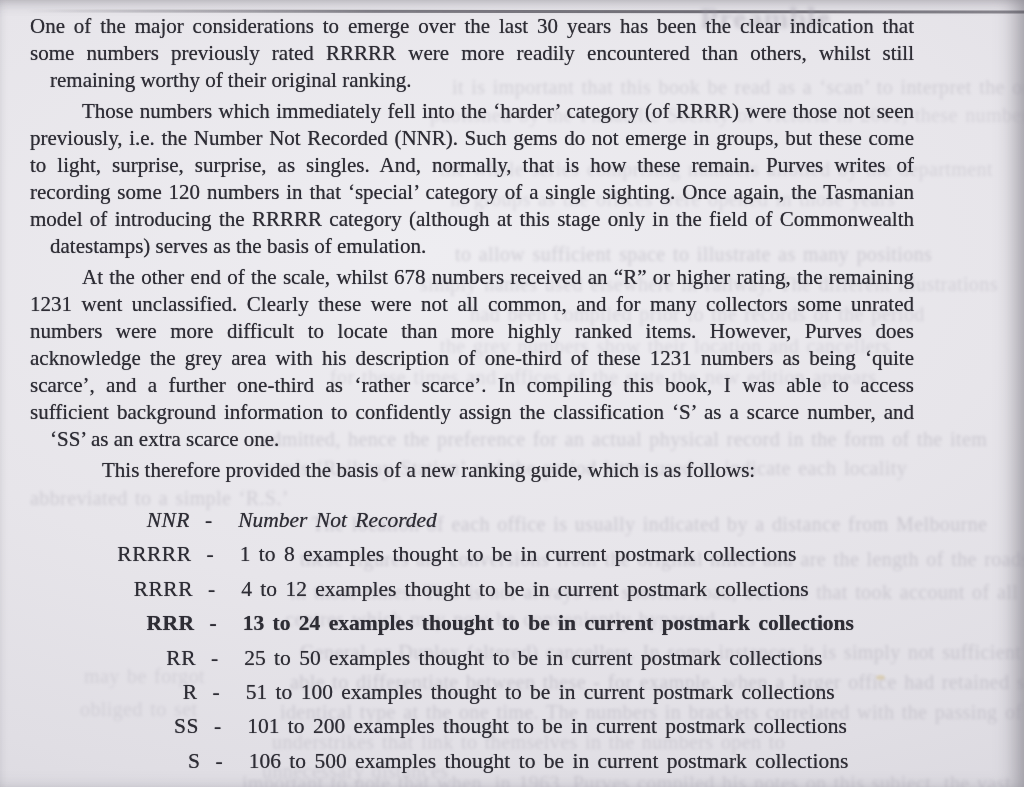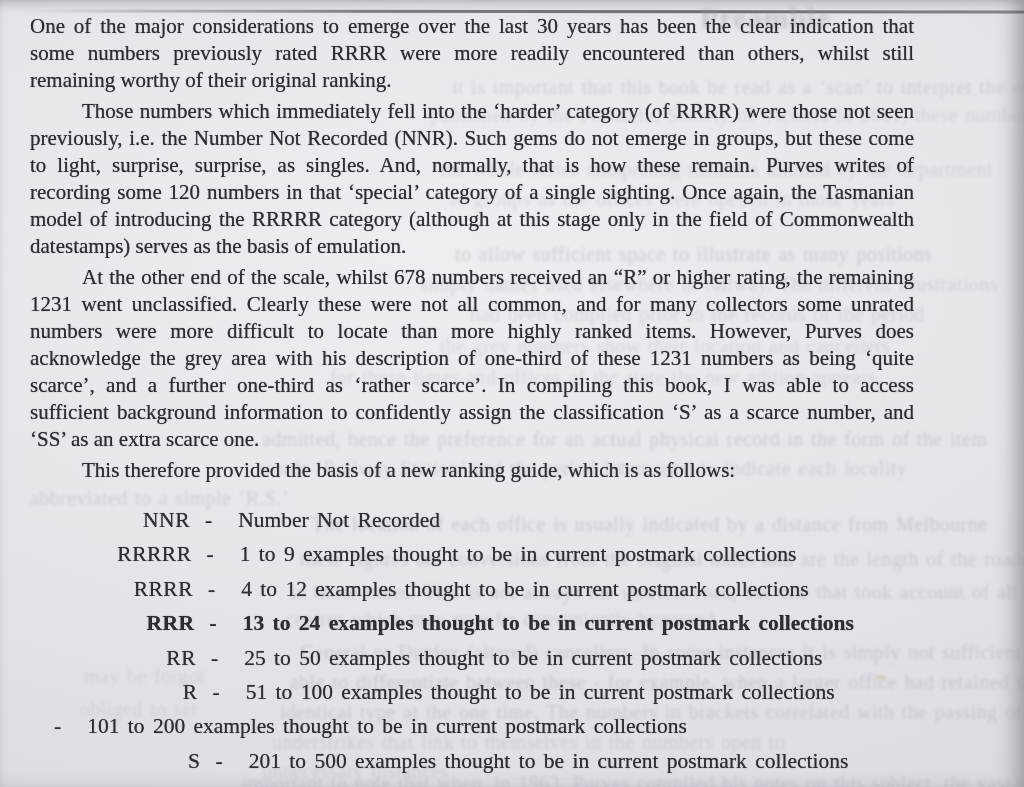--- a/index.html
+++ b/index.html
@@ -102,7 +102,7 @@
     <div id="paragraphs">
         <div class="para">
           <div class="line">One of the major considerations to emerge over the last 30 years has been the clear indication that</div>
-          <div class="line">some numbers previously rated RRRR were more readily encountered than others, whilst still</div>
+          <div class="line">some numbers previously rated RRRRR were more readily encountered than others, whilst still</div>
           <div class="line last">remaining worthy of their original ranking.</div>
         </div>
         <div class="para">

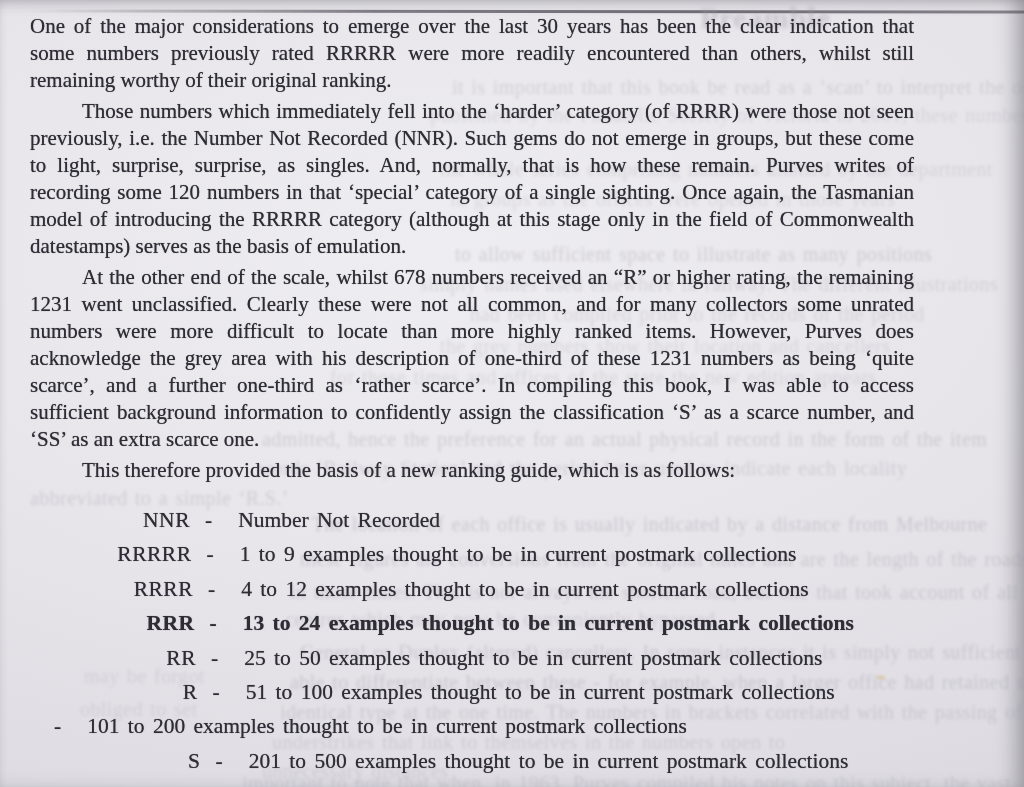--- a/index.html
+++ b/index.html
@@ -47,7 +47,7 @@
   }
   .para{margin:0 0 4px 0;}
   .line{text-align:justify;text-align-last:justify;}
-  .line.last{text-align-last:left;}
+  .line.last{text-align-last:left;margin-left:20px;}
   .line.indent{text-indent:52px;}
   .ranking-list{
     margin-top:23px;

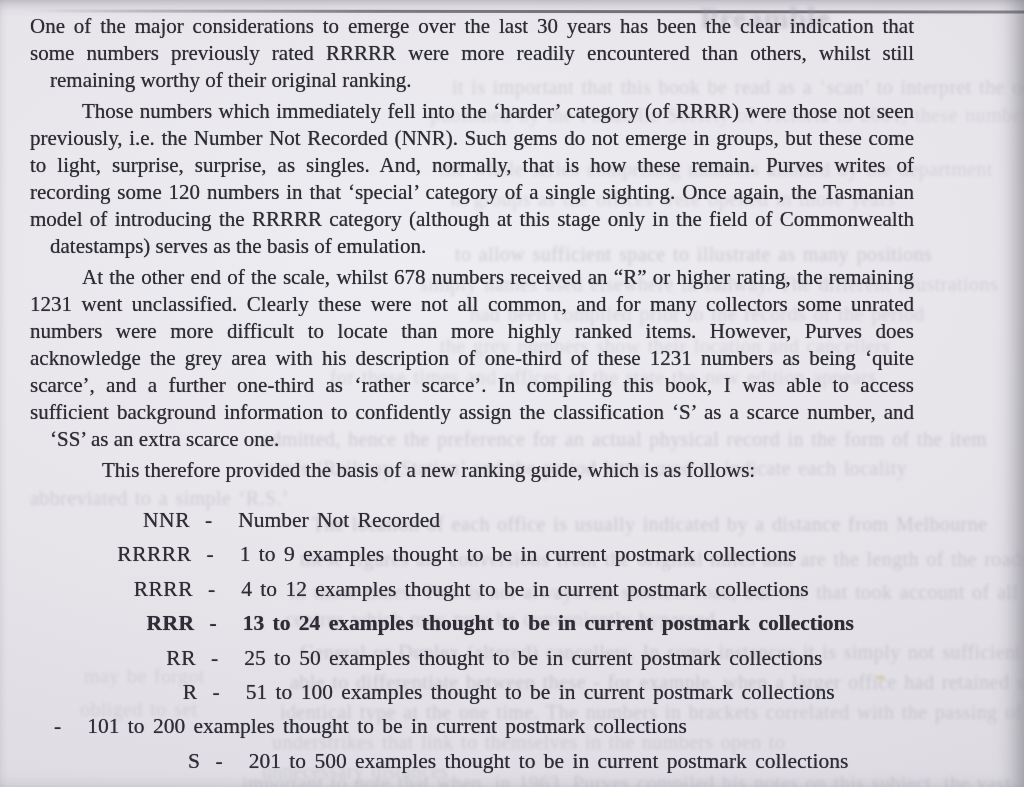--- a/index.html
+++ b/index.html
@@ -127,7 +127,7 @@
         </div>
       </div>
     <div id="ranking-list" class="ranking-list">
-        <div class="rank-row" style="margin-left: 0px;">
+        <div class="rank-row" style="margin-left: 0px; font-style: italic;">
           <span class="rank-code">NNR</span>
           <span class="rank-dash">-</span>
           <span class="rank-desc">Number Not Recorded</span>

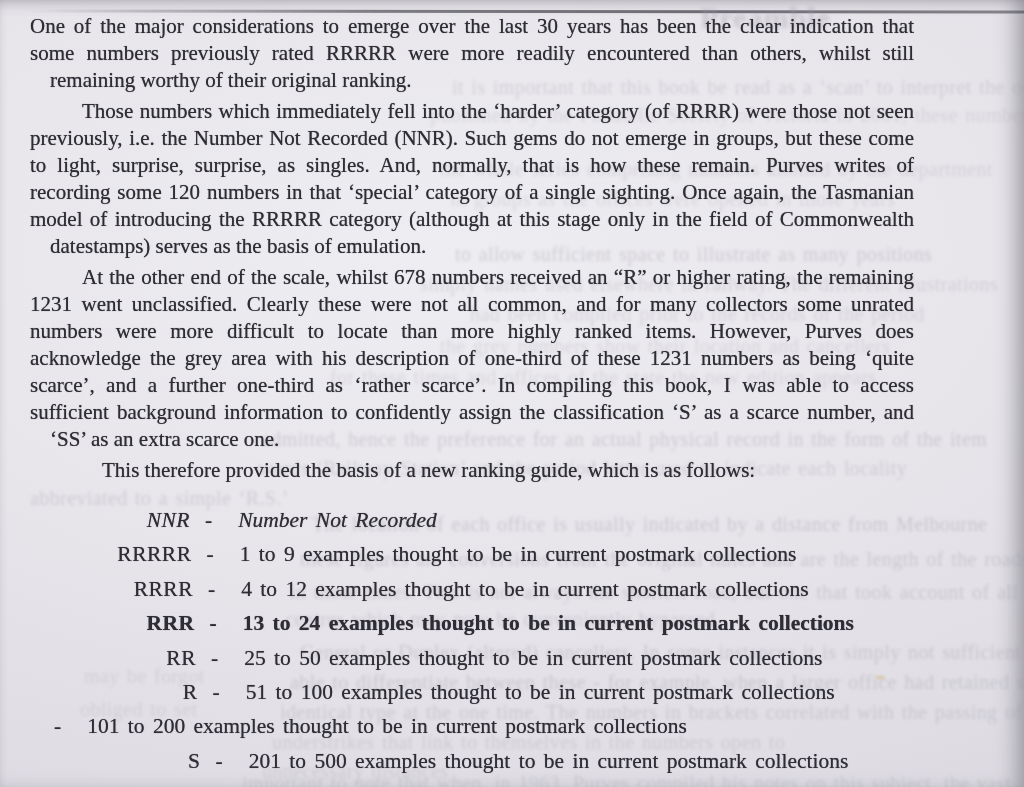--- a/index.html
+++ b/index.html
@@ -135,7 +135,7 @@
         <div class="rank-row" style="margin-left: 1.5px;">
           <span class="rank-code">RRRRR</span>
           <span class="rank-dash">-</span>
-          <span class="rank-desc">1 to 9 examples thought to be in current postmark collections</span>
+          <span class="rank-desc">1 to 8 examples thought to be in current postmark collections</span>
         </div>
         <div class="rank-row" style="margin-left: 3px; align-items: center;">
           <span class="rank-code">RRRR</span>

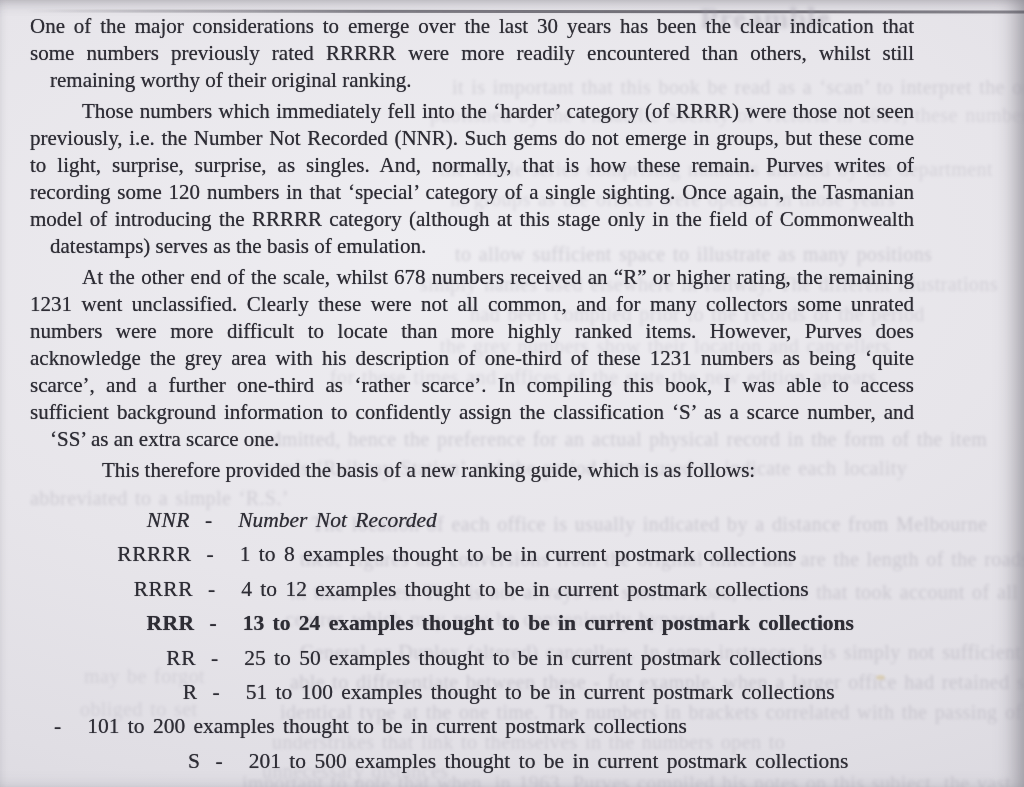--- a/index.html
+++ b/index.html
@@ -158,6 +158,7 @@
           <span class="rank-desc">51 to 100 examples thought to be in current postmark collections</span>
         </div>
         <div class="rank-row" style="margin-left: 9px;">
+          <span class="rank-code">SS</span>
           <span class="rank-dash">-</span>
           <span class="rank-desc">101 to 200 examples thought to be in current postmark collections</span>
         </div>

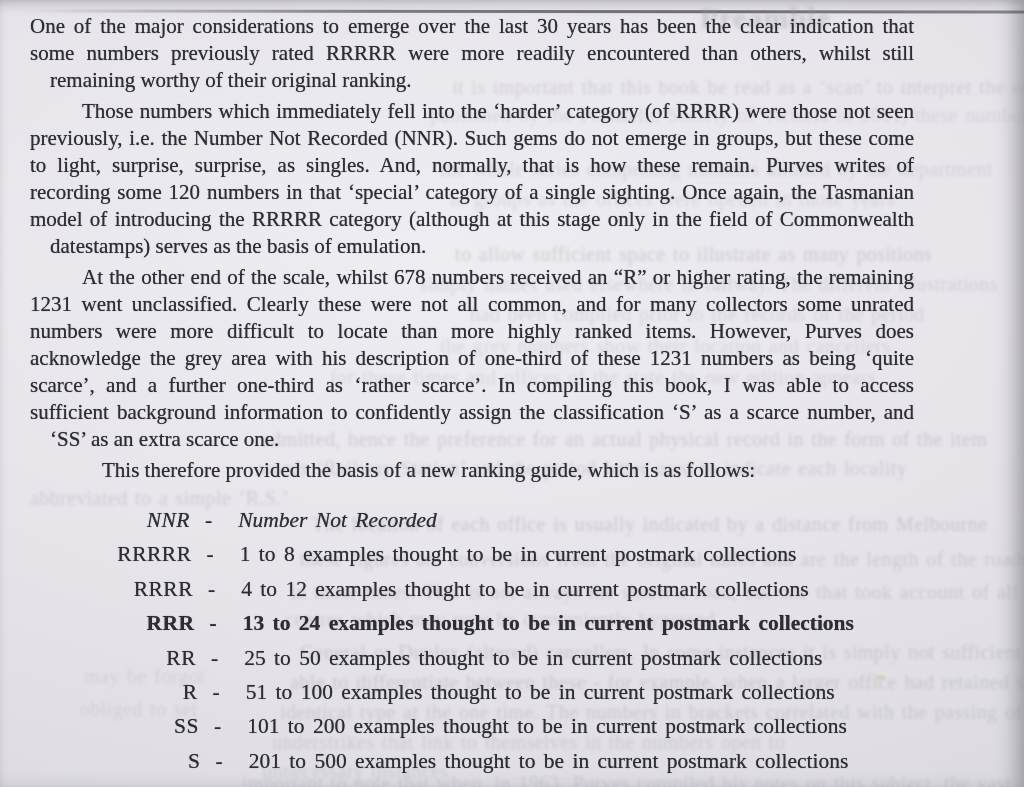--- a/index.html
+++ b/index.html
@@ -165,7 +165,7 @@
         <div class="rank-row" style="margin-left: 10.5px;">
           <span class="rank-code">S</span>
           <span class="rank-dash">-</span>
-          <span class="rank-desc">201 to 500 examples thought to be in current postmark collections</span>
+          <span class="rank-desc">106 to 500 examples thought to be in current postmark collections</span>
         </div>
       </div>
   </div>

